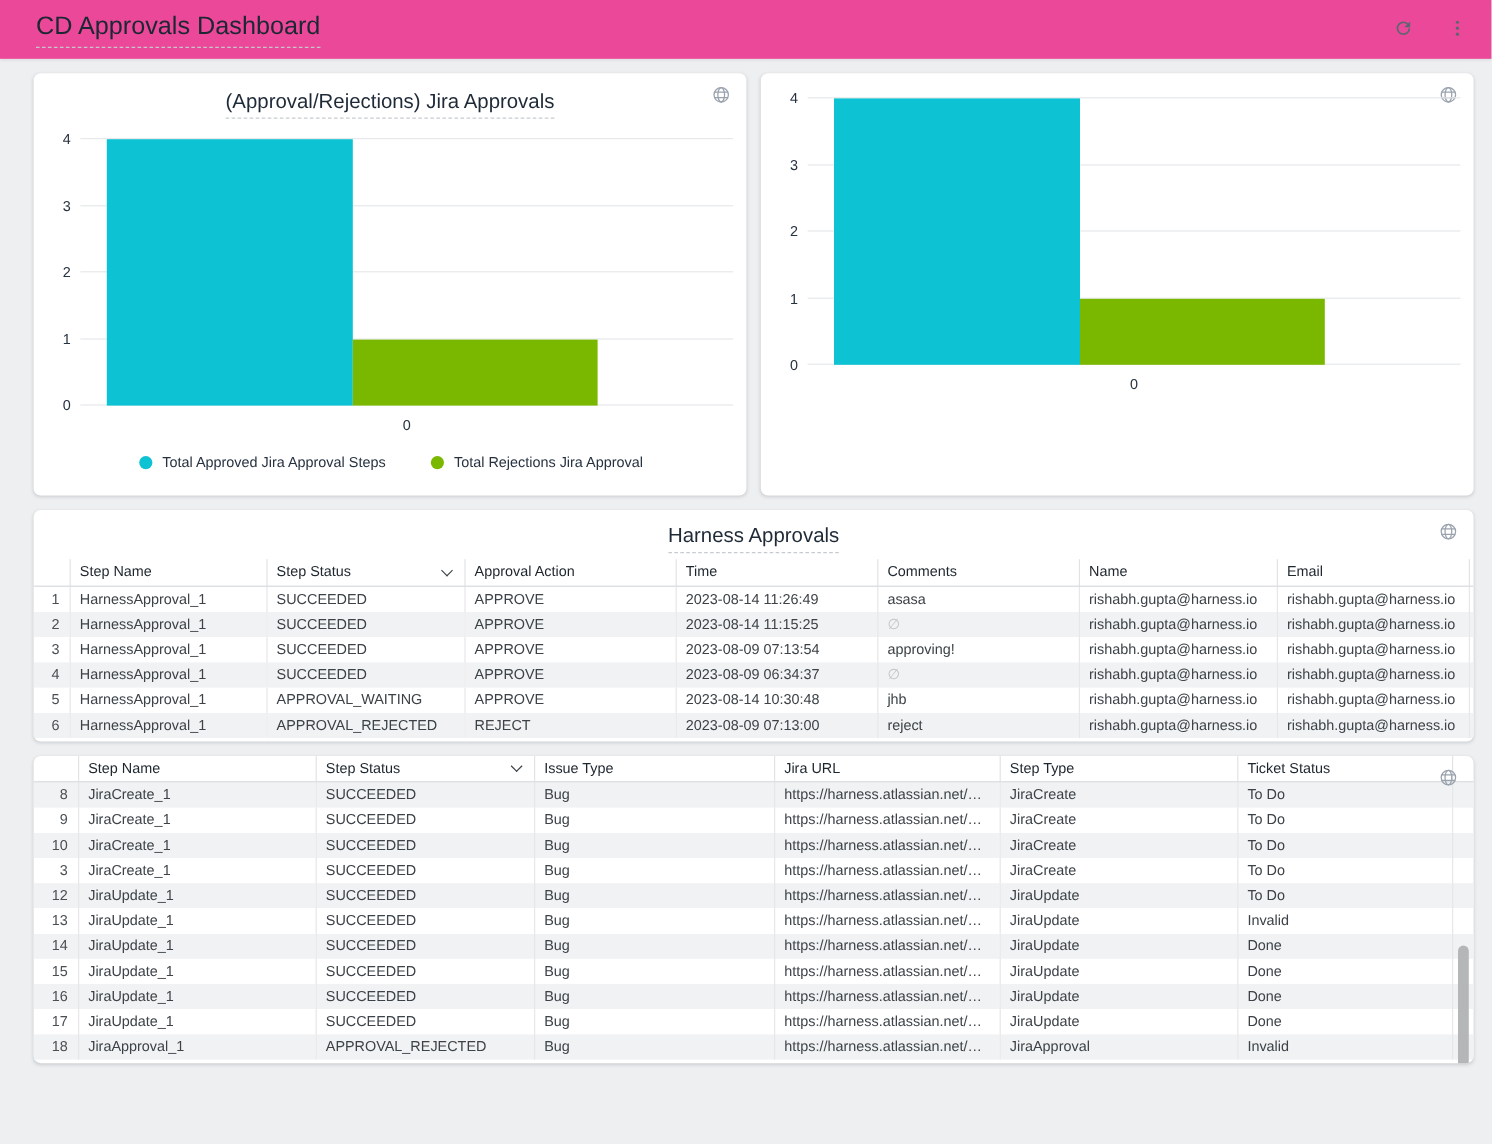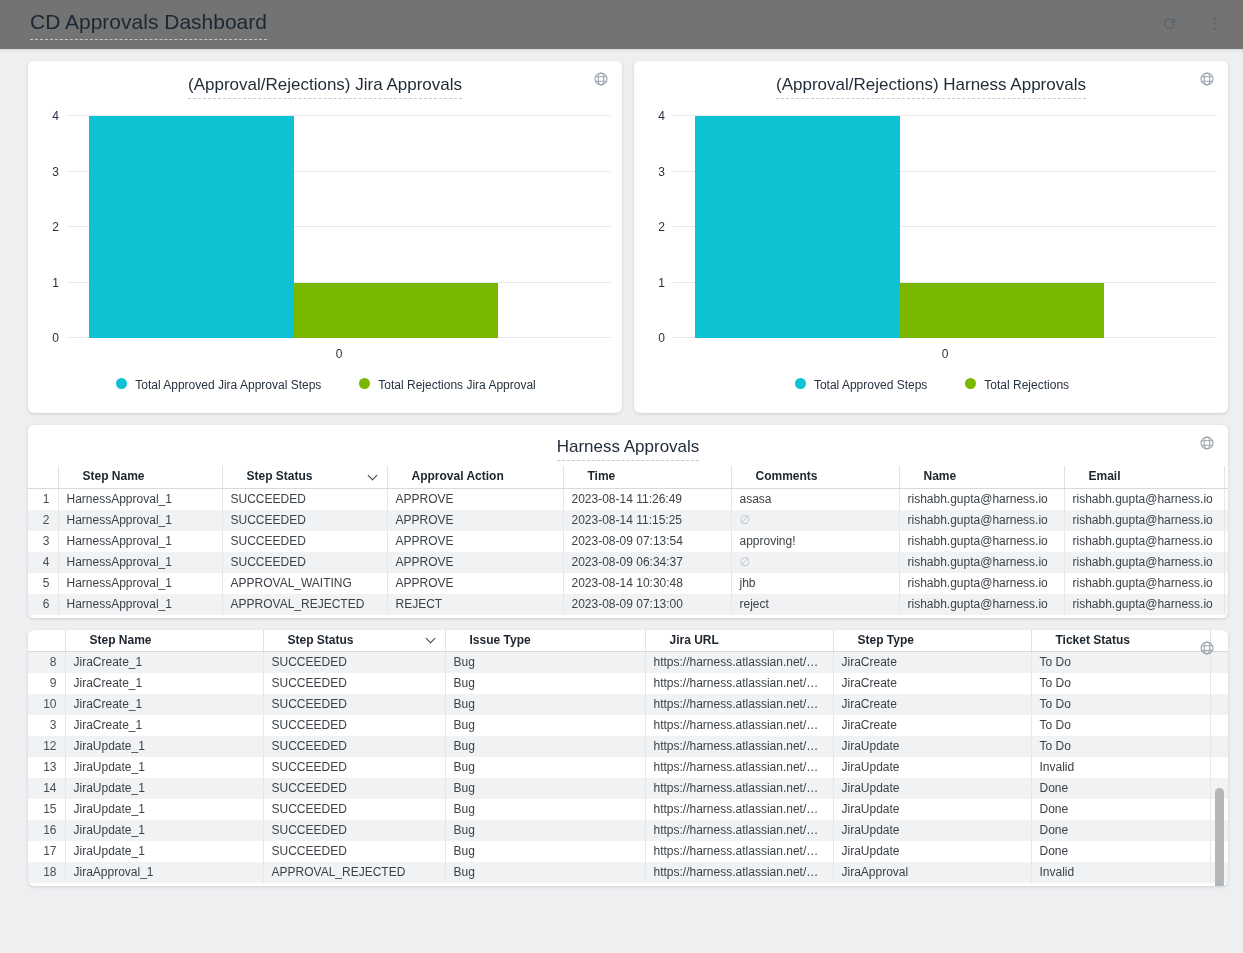--- a/index.html
+++ b/index.html
@@ -12,7 +12,7 @@
   }
   
   .topbar {
-    height: 49px; background: #737373;
+    height: 49px; background: #ec4899;
     display: flex; align-items: center;
     padding: 0 18px 0 30px;
     box-shadow: 0 1px 3px rgba(40,45,50,.14);

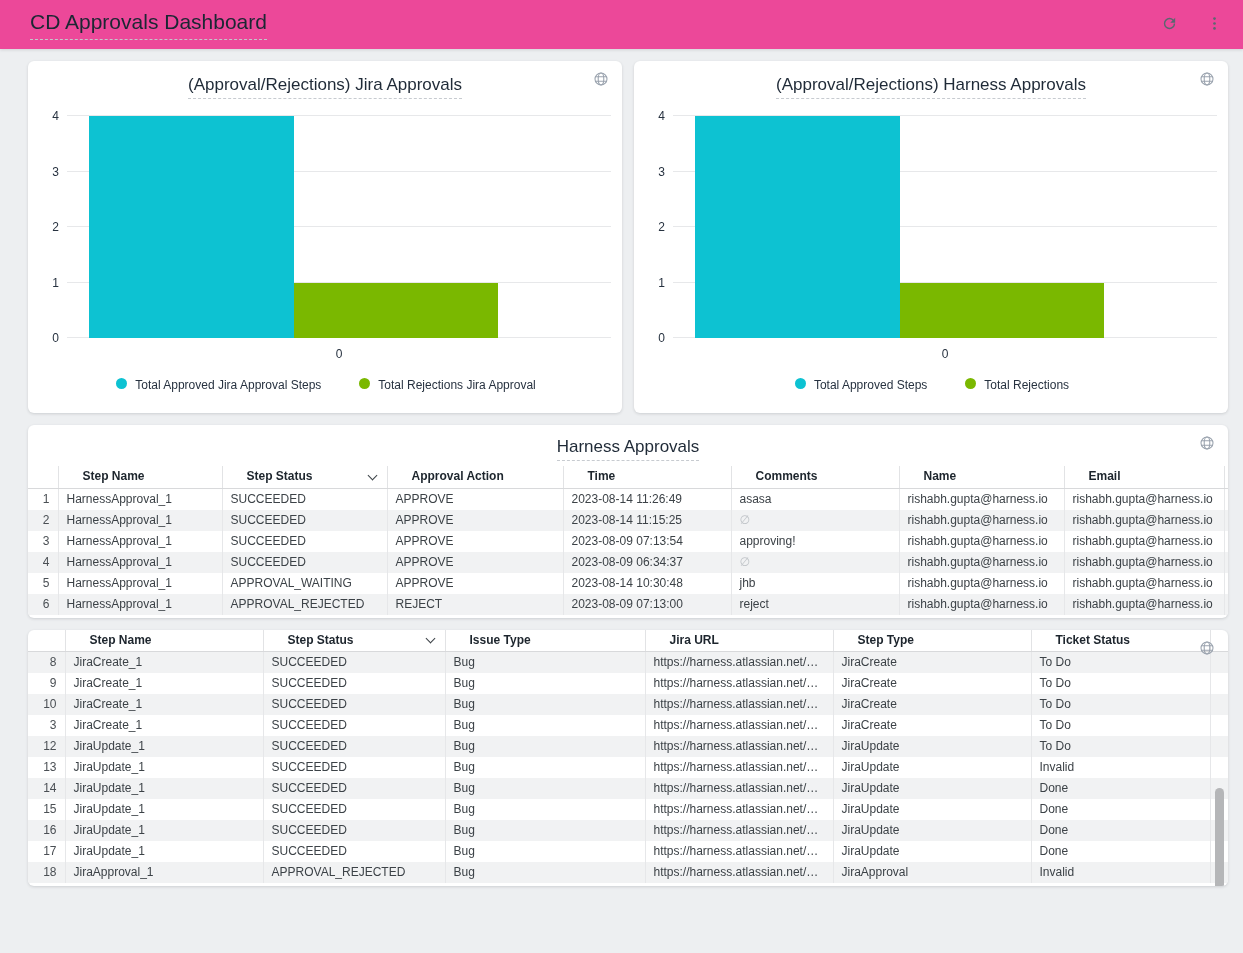--- a/index.html
+++ b/index.html
@@ -156,9 +156,6 @@
     </div>
 
     <div class="card chart-card">
-      <div class="card-title">
-        <span class="u-dash">(Approval/Rejections) Harness Approvals</span>
-      </div>
       <span class="globe">
         <svg width="16" height="16" viewBox="0 0 24 24" fill="none" stroke="#9aa3ae" stroke-width="1.6">
           <circle cx="12" cy="12" r="9"></circle>

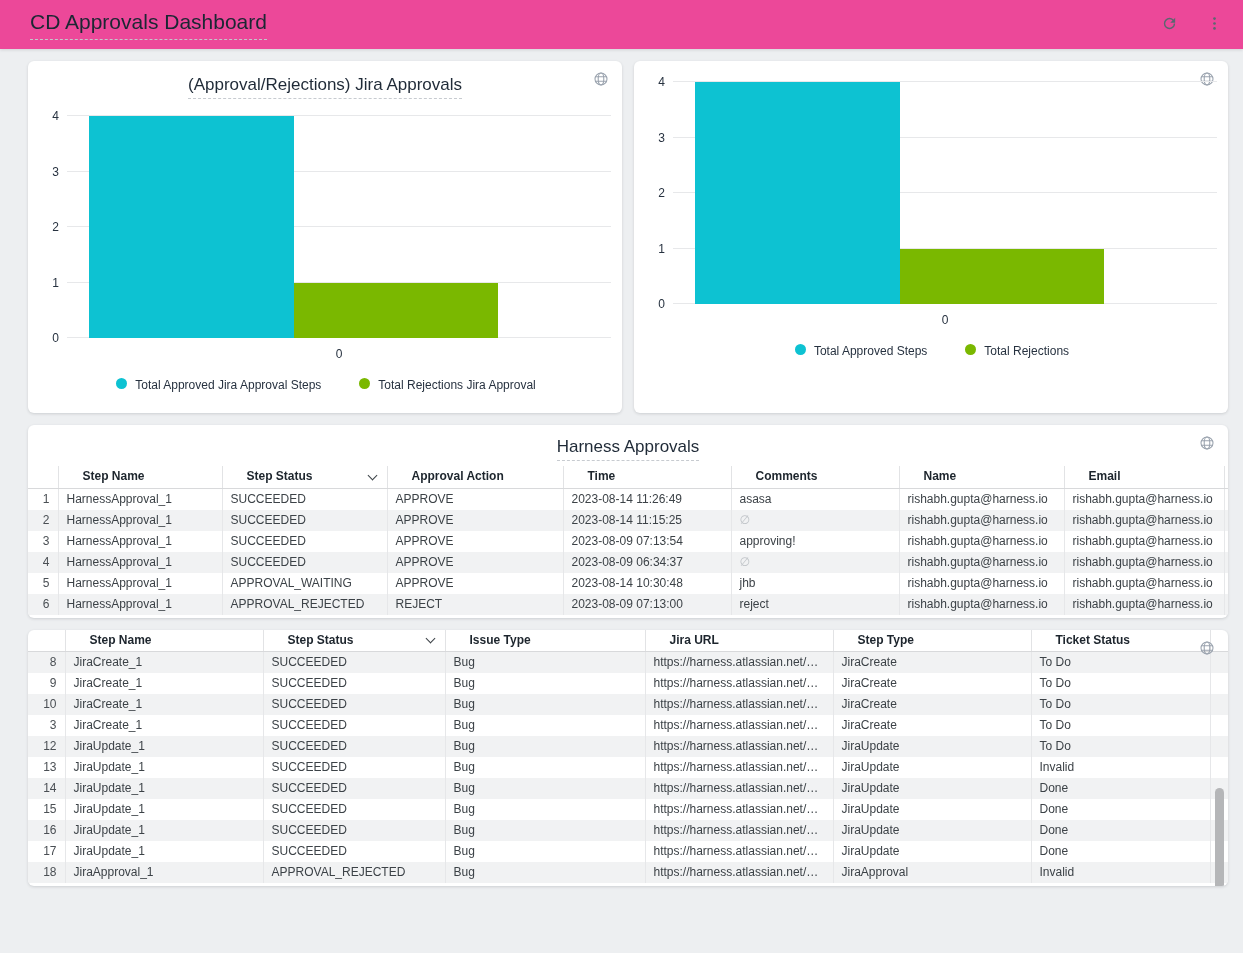--- a/index.html
+++ b/index.html
@@ -183,16 +183,6 @@
             </div>
         </div>
         <div class="xlabel">0</div>
-        <div class="legend">
-            <div class="legend-item">
-              <span class="legend-dot" style="background: rgb(13, 194, 210);"></span>
-              <span>Total Approved Steps</span>
-            </div>
-            <div class="legend-item">
-              <span class="legend-dot" style="background: rgb(122, 184, 0);"></span>
-              <span>Total Rejections</span>
-            </div>
-          </div>
       </div>
     </div>
   </div>

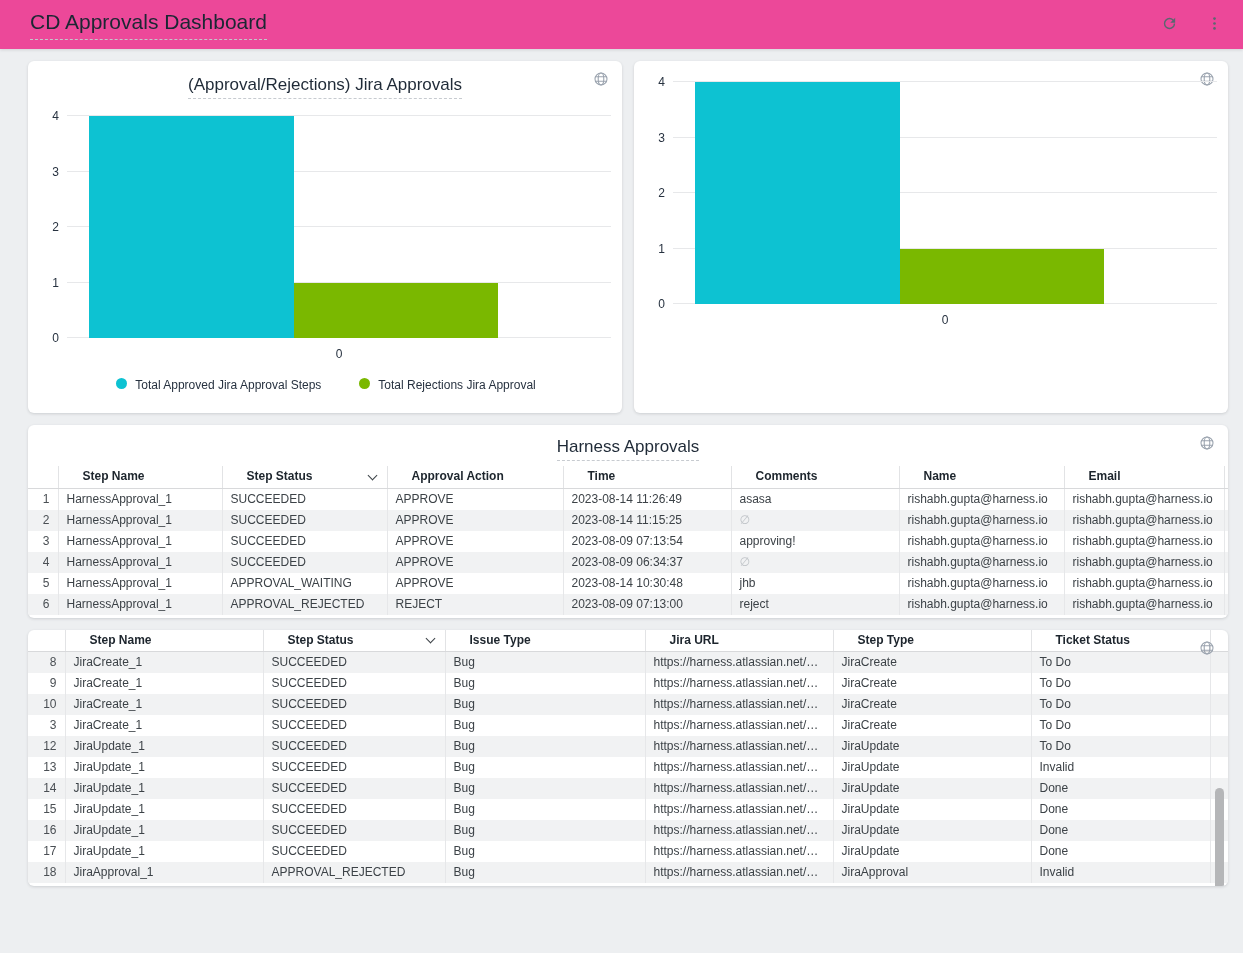--- a/index.html
+++ b/index.html
@@ -47,7 +47,7 @@
   .bar { position: absolute; bottom: 0; }
   .xlabel { text-align: center; font-size: 12px; color: #273240; margin: 9px 0 0 26px; }
   .legend { display: flex; justify-content: center; gap: 38px; margin-top: 17px; }
-  .legend-item { display: flex; align-items: flex-start; gap: 8px; font-size: 12px; color: #273240; cursor: pointer; }
+  .legend-item { display: flex; align-items: center; gap: 8px; font-size: 12px; color: #273240; cursor: pointer; }
   .legend-dot { width: 11px; height: 11px; border-radius: 50%; flex: none; }
 
   

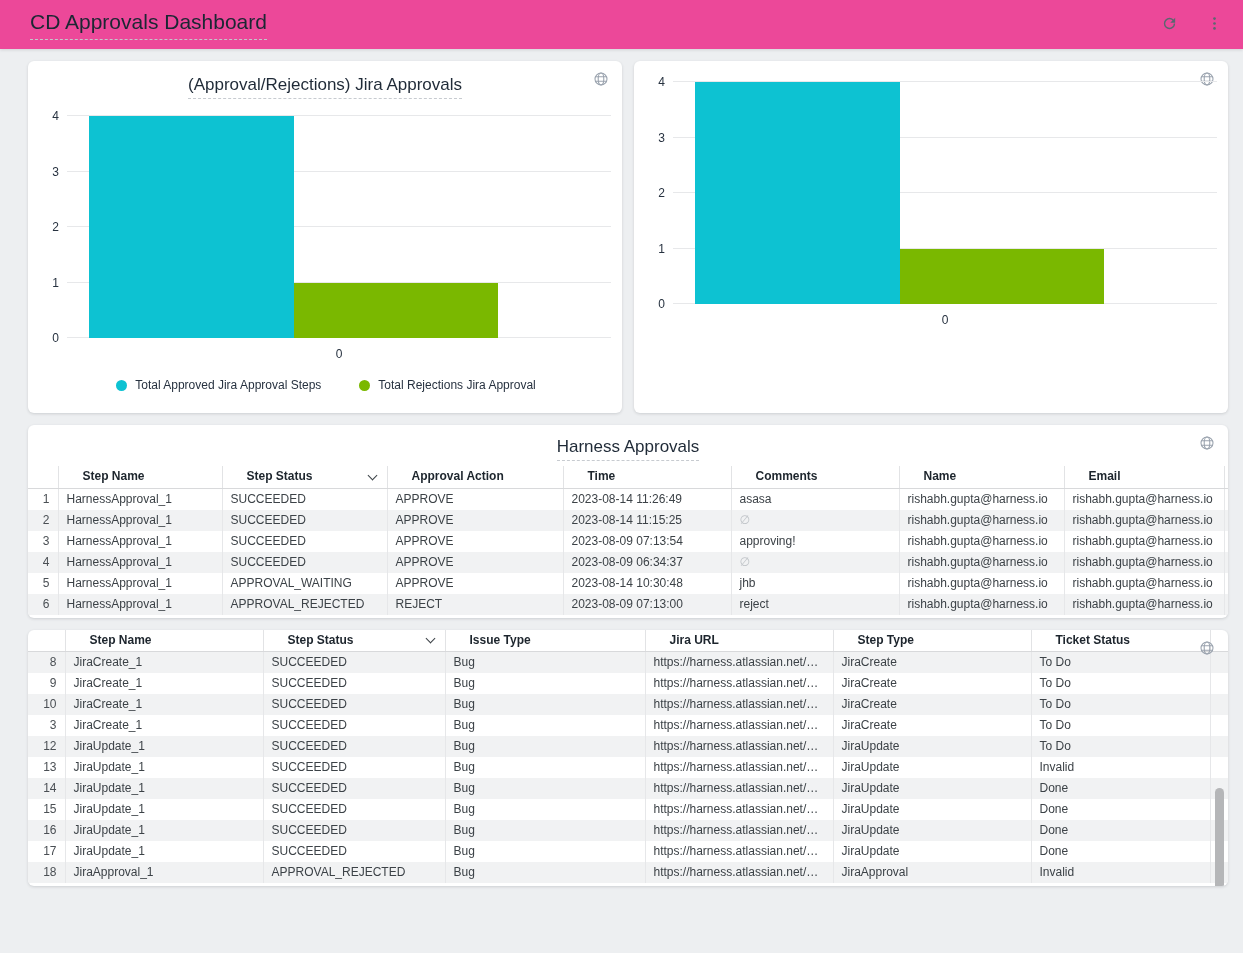--- a/index.html
+++ b/index.html
@@ -55,8 +55,8 @@
   .table-card .card-title { padding-top: 12px; padding-bottom: 9px; }
   table { width: 100%; border-collapse: collapse; table-layout: fixed; font-size: 12px; }
   th {
-    text-align: left; font-weight: bold; color: #1d252d;
-    height: 22px; padding: 0 24px; line-height: 21px;
+    text-align: left; font-weight: normal; color: #1d252d;
+    height: 22px; padding: 0 8px; line-height: 21px;
     border-right: 1px solid #e2e3e5; border-bottom: 1px solid #d8d9db;
     position: relative; white-space: nowrap; overflow: hidden;
     cursor: pointer;

